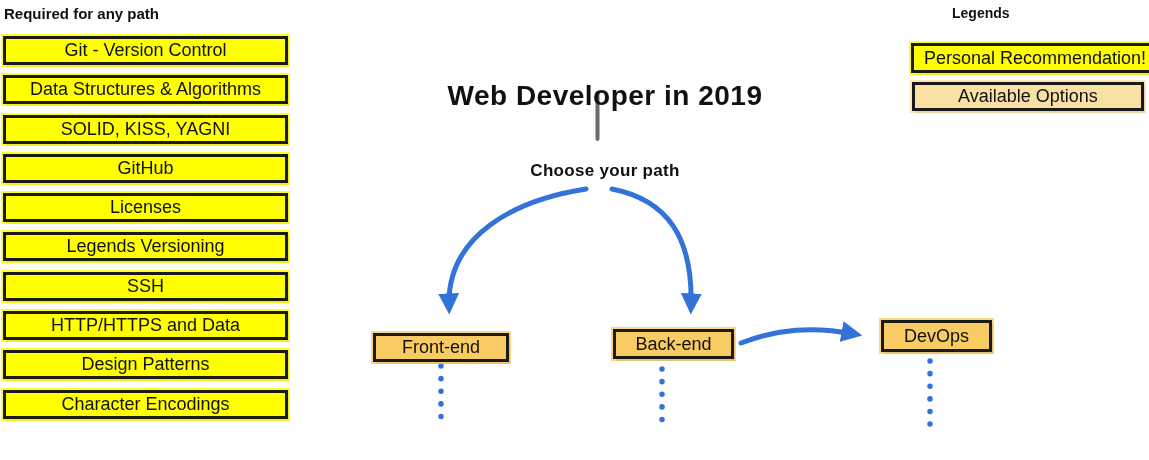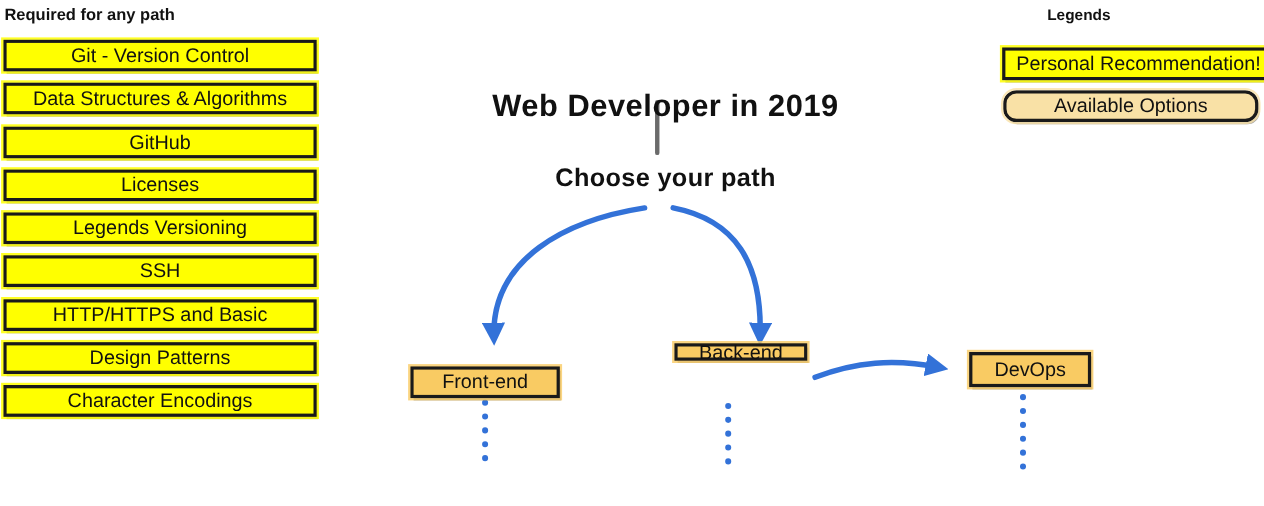--- a/index.html
+++ b/index.html
@@ -36,7 +36,7 @@
   }
   .yellow-box{background:var(--highlight-yellow);outline:2px solid rgba(255,255,0,.85);}
   .gold-box{background:var(--option-gold);outline:2px solid rgba(249,203,99,.8);}
-  .light-box{background:var(--option-light);outline:2px solid rgba(249,225,166,.8);border-radius:12px;}
+  .light-box{background:var(--option-light);outline:2px solid rgba(249,225,166,.8);}
 
   .panel-title{position:absolute;font-size:15px;font-weight:700;}
   .left-list{position:absolute;left:3px;top:36px;display:flex;flex-direction:column;gap:10.3px;}

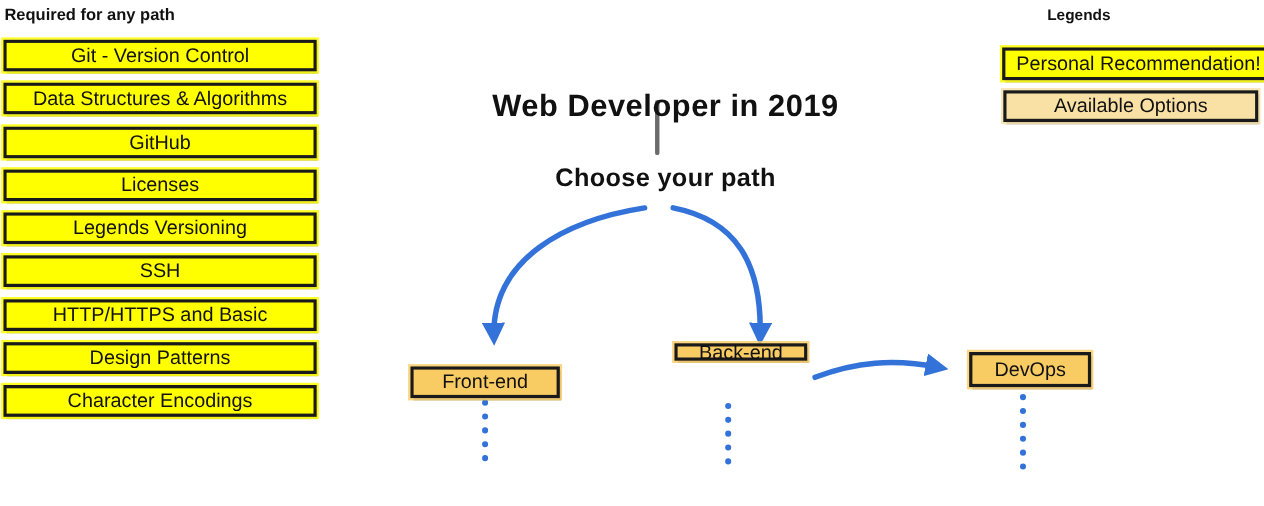--- a/index.html
+++ b/index.html
@@ -82,6 +82,7 @@
   <div class="left-list">
       <div class="box yellow-box">Git - Version Control</div>
       <div class="box yellow-box">Data Structures &amp; Algorithms</div>
+      <div class="box yellow-box">SOLID, KISS, YAGNI</div>
       <div class="box yellow-box">GitHub</div>
       <div class="box yellow-box">Licenses</div>
       <div class="box yellow-box">Legends Versioning</div>

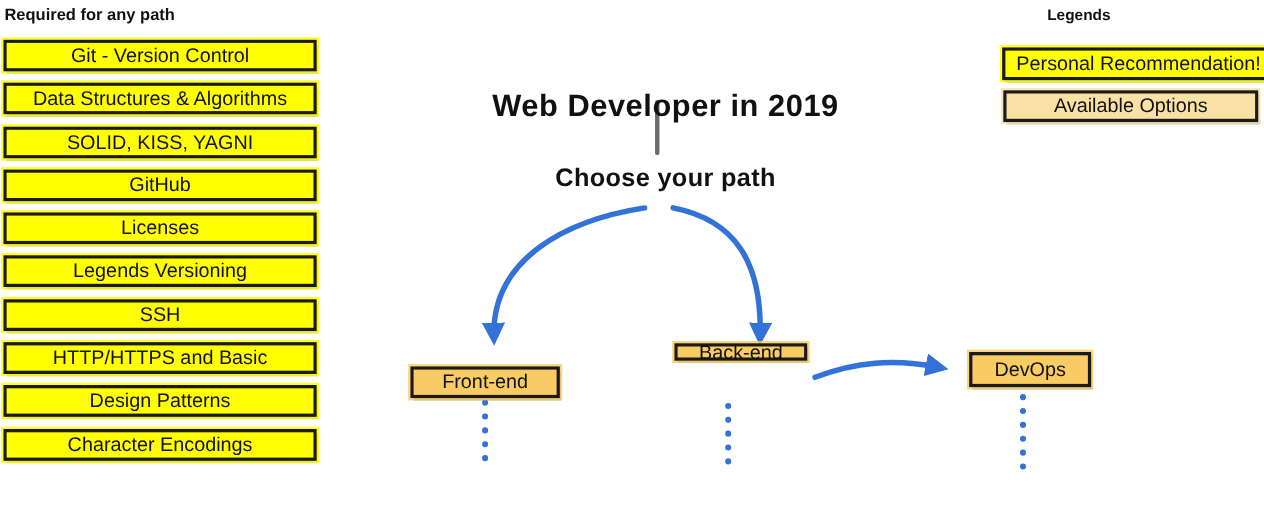--- a/index.html
+++ b/index.html
@@ -47,8 +47,8 @@
     text-align:center;font-size:28px;font-weight:700;letter-spacing:.5px;margin-top:32px;
   }
   .subtitle{
-    position:absolute;left:330px;top:148px;width:550px;
-    text-align:center;font-size:23px;font-weight:700;letter-spacing:.3px;
+    position:absolute;left:330px;top:161px;width:550px;
+    text-align:center;font-size:17px;font-weight:700;letter-spacing:.3px;
   }
   .node-frontend{left:373px;top:333px;width:136px;height:29px;text-align:right;}
   .node-backend{left:613px;top:312px;width:121px;height:16px;}

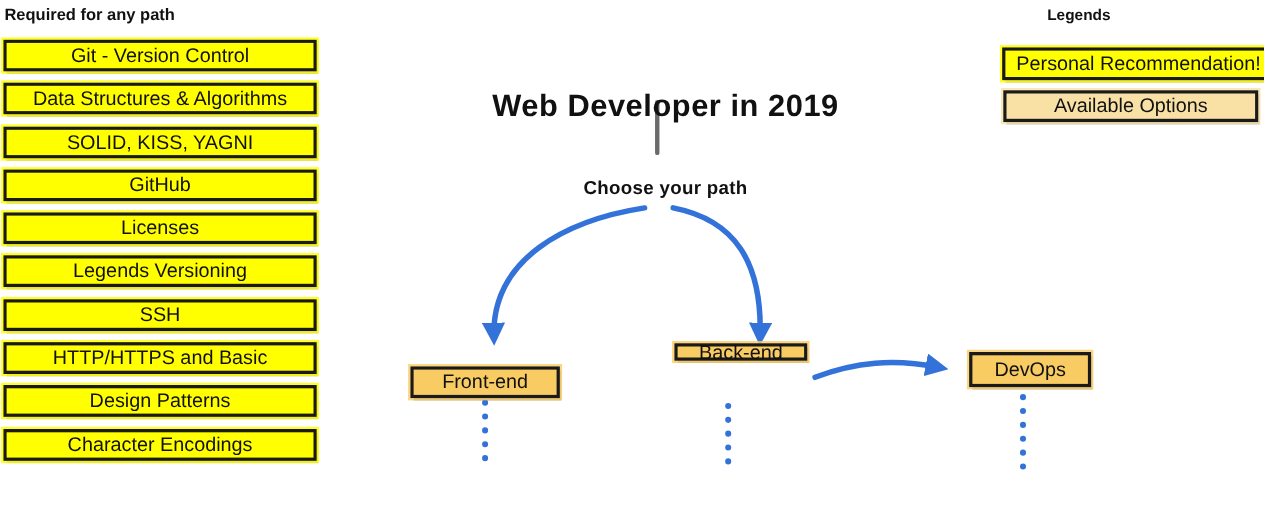--- a/index.html
+++ b/index.html
@@ -87,7 +87,7 @@
       <div class="box yellow-box">Licenses</div>
       <div class="box yellow-box">Legends Versioning</div>
       <div class="box yellow-box">SSH</div>
-      <div class="box yellow-box">HTTP/HTTPS and Basic</div>
+      <div class="box yellow-box">HTTP/HTTPS and Data</div>
       <div class="box yellow-box">Design Patterns</div>
       <div class="box yellow-box">Character Encodings</div>
     </div>

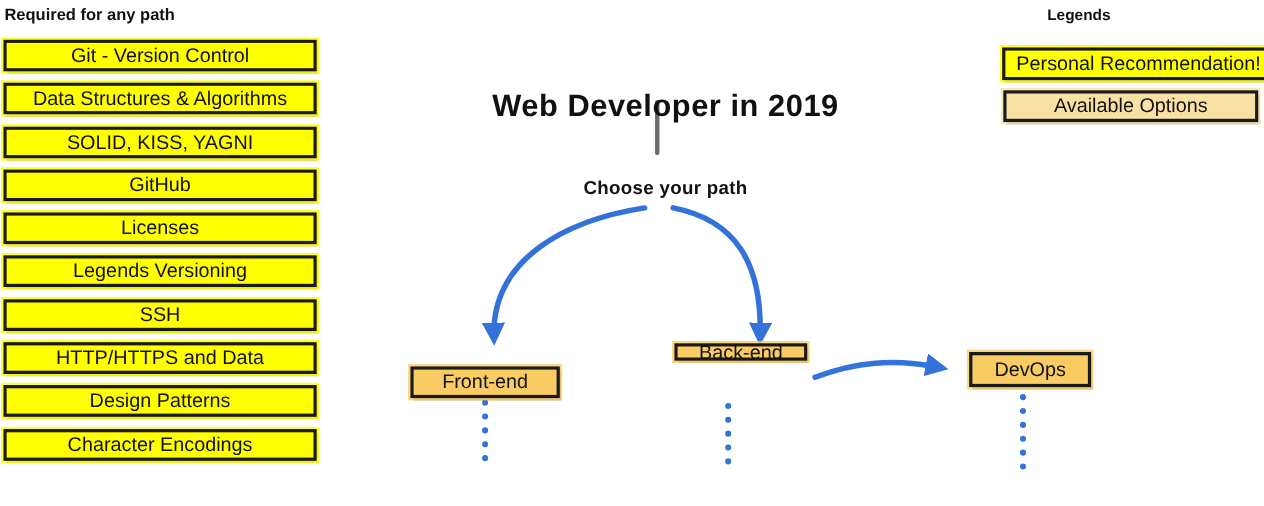--- a/index.html
+++ b/index.html
@@ -51,7 +51,7 @@
     text-align:center;font-size:17px;font-weight:700;letter-spacing:.3px;
   }
   .node-frontend{left:373px;top:333px;width:136px;height:29px;text-align:right;}
-  .node-backend{left:613px;top:312px;width:121px;height:16px;}
+  .node-backend{left:613px;top:329px;width:121px;height:30px;}
   .node-devops{left:881px;top:320px;width:111px;height:32px;}
 
   .legend-title{left:910px;top:5px;font-size:14px;padding-left:42px;}

